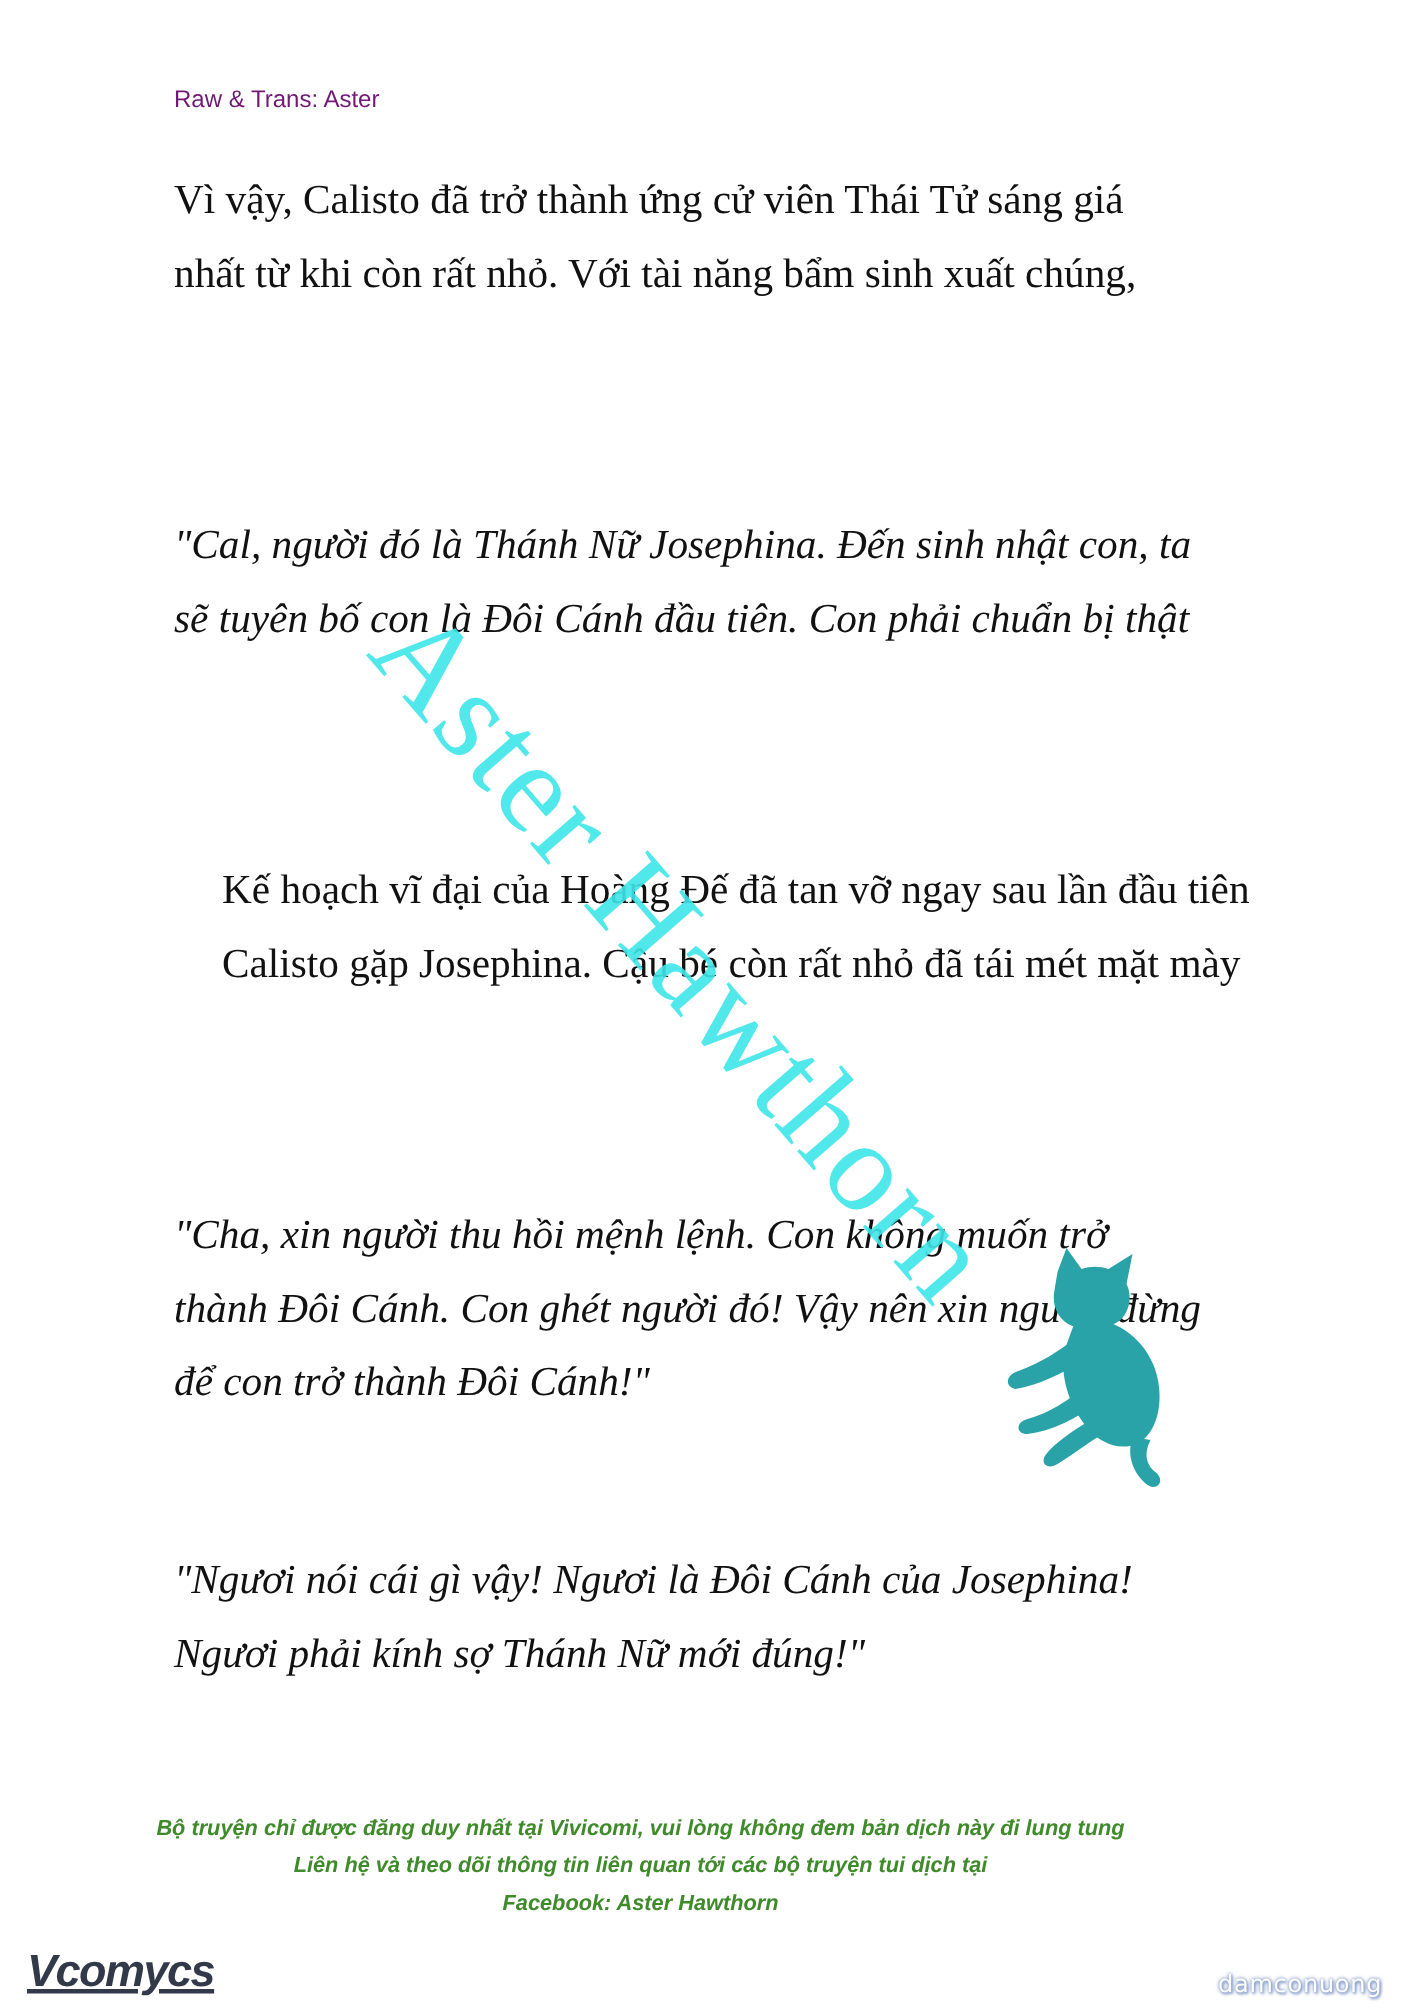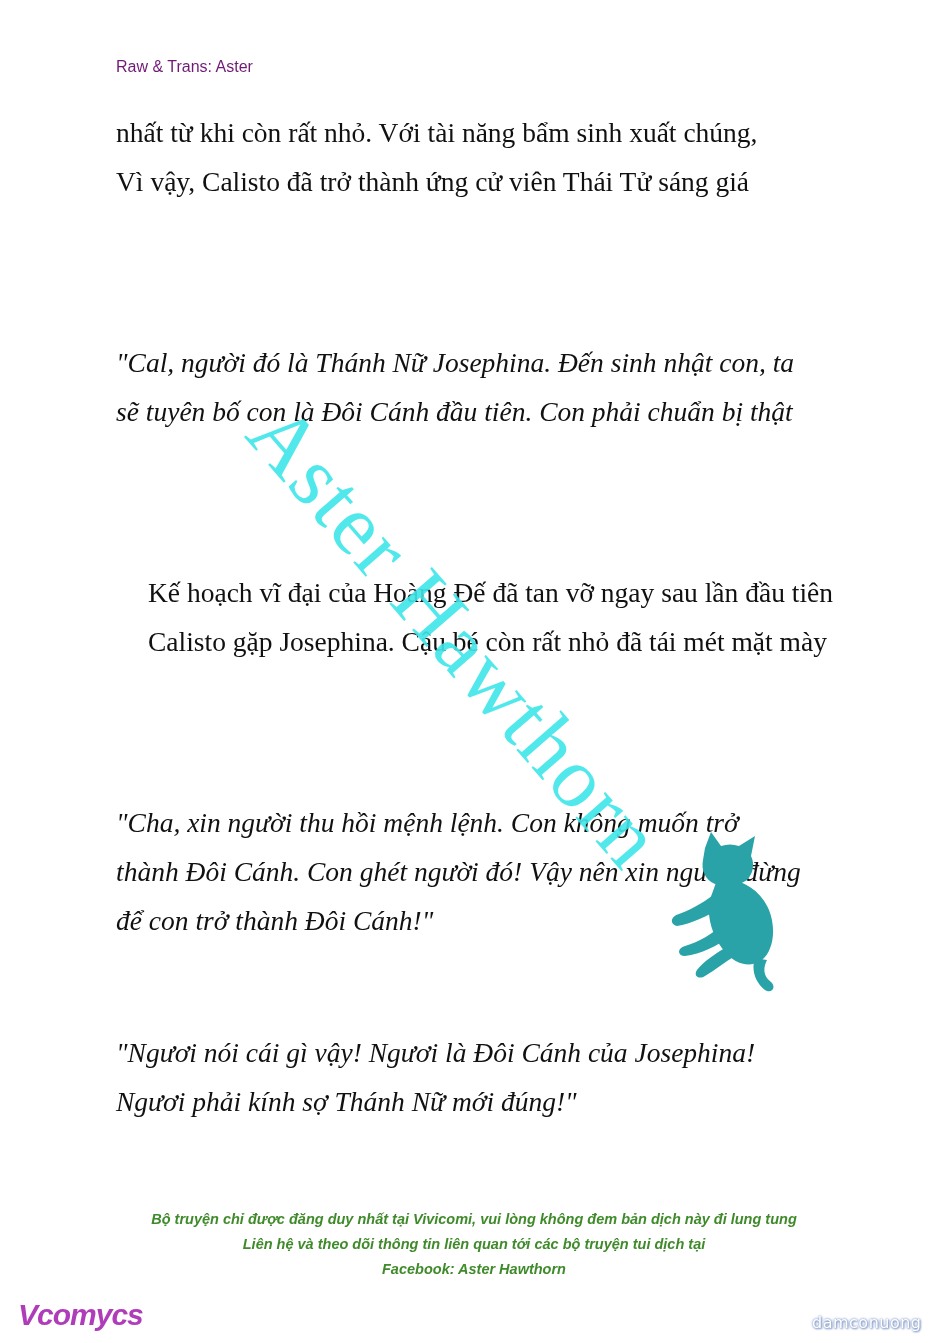--- a/index.html
+++ b/index.html
@@ -107,8 +107,8 @@
 <div class="credit">Raw &amp; Trans: Aster</div>
 
 <div class="para" id="p1">
+  <span class="line">Vì vậy, Calisto đã trở thành ứng cử viên Thái Tử sáng giá</span>
   <span class="line">nhất từ khi còn rất nhỏ. Với tài năng bẩm sinh xuất chúng,</span>
-  <span class="line">Vì vậy, Calisto đã trở thành ứng cử viên Thái Tử sáng giá</span>
 </div>
 
 <div class="para italic" id="p2">

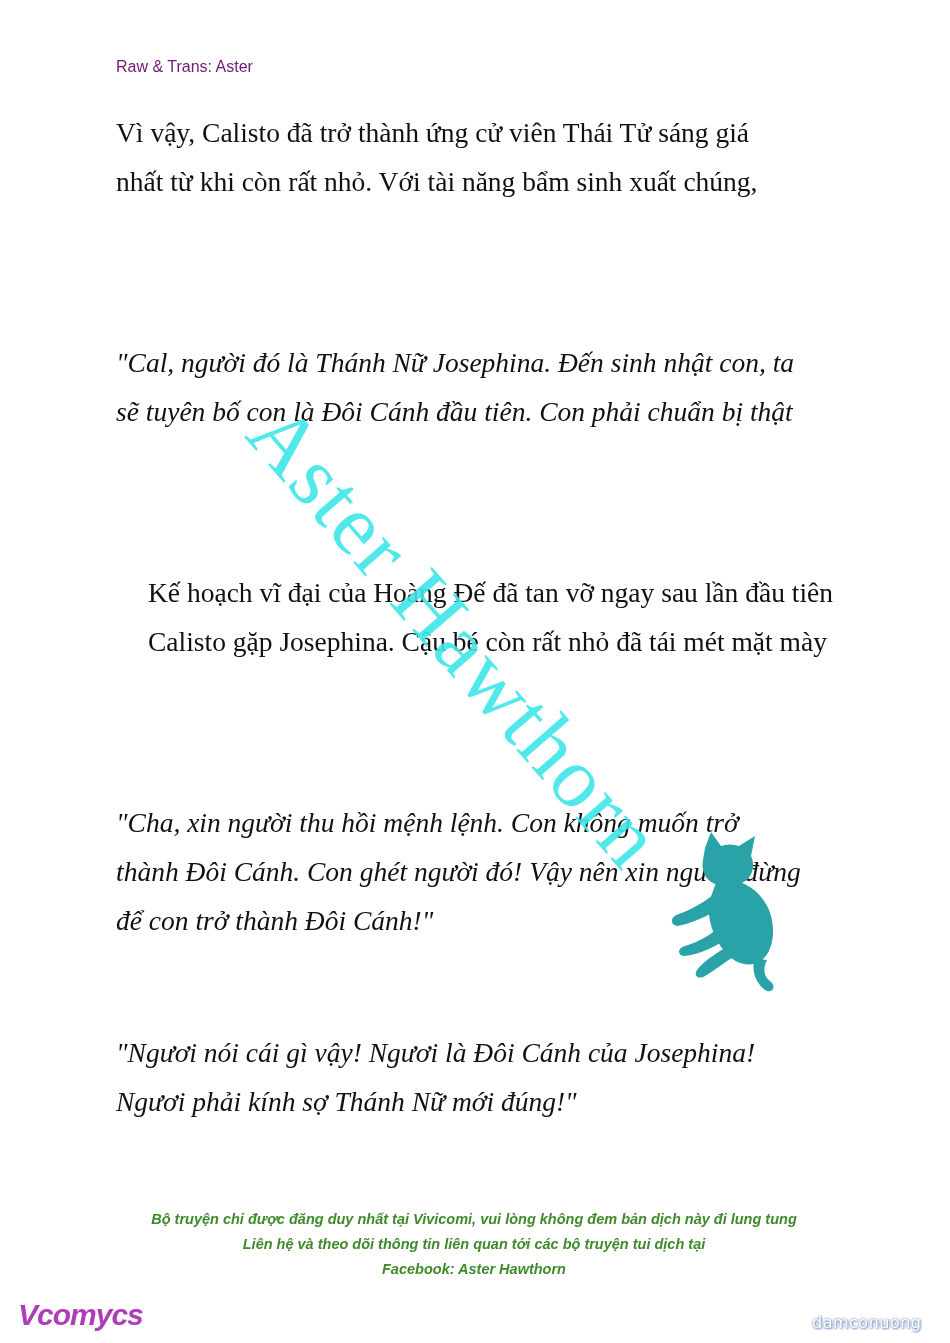--- a/index.html
+++ b/index.html
@@ -75,7 +75,6 @@
       font-size: 14.5px;
       line-height: 25px;
       color: #3f8a2a;
-      margin-left: 47px;
     }
     .footer .fline { display: block; }
     .logo-left {

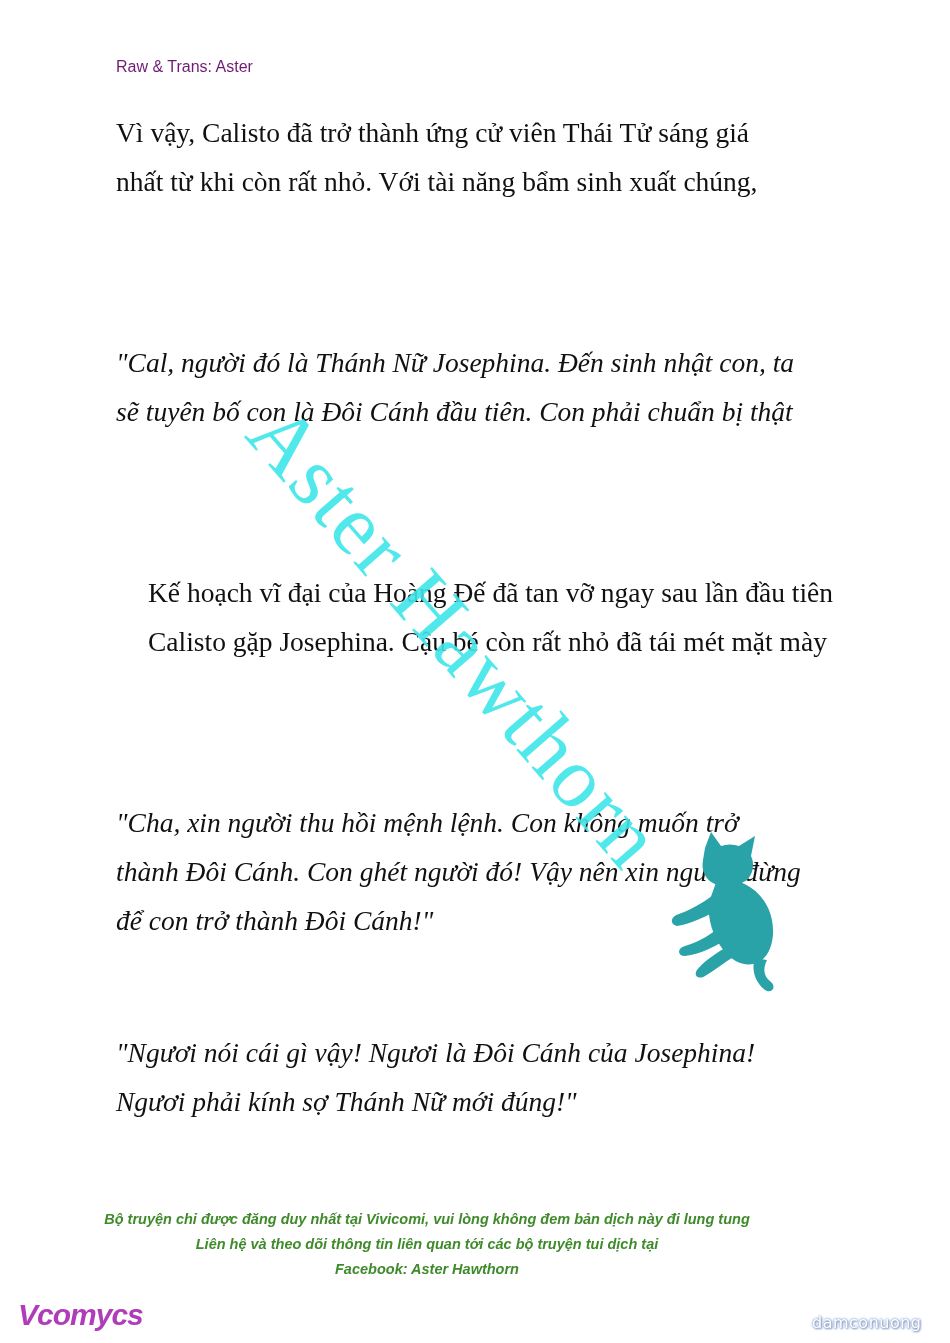--- a/index.html
+++ b/index.html
@@ -86,8 +86,9 @@
       font-weight: bold;
       font-size: 30px;
       letter-spacing: -1px;
-      color: #a21caf;
+      color: #0f172a;
       opacity: 0.85;
+      text-decoration: underline;
     }
     .logo-right {
       position: absolute;

